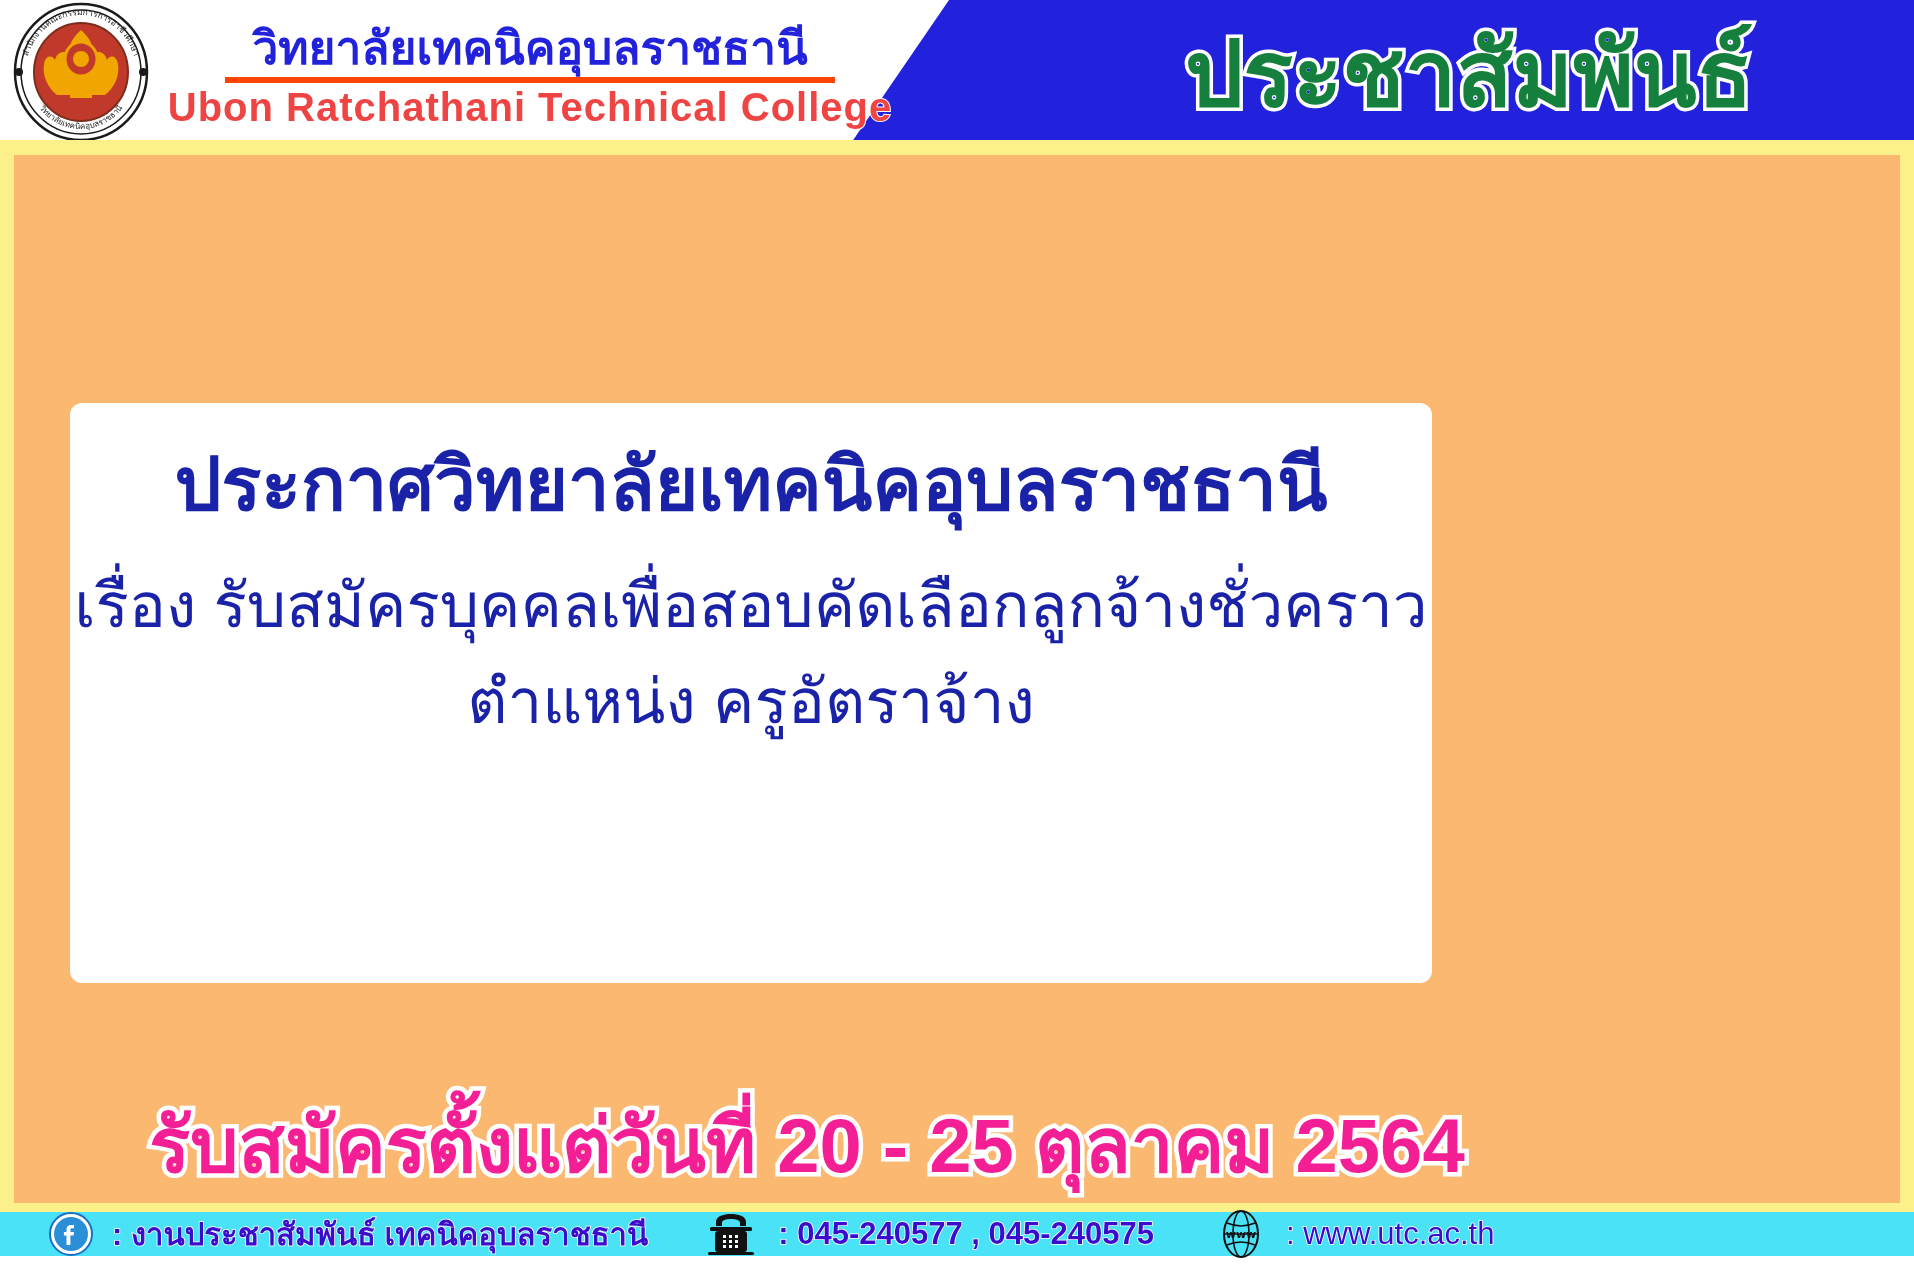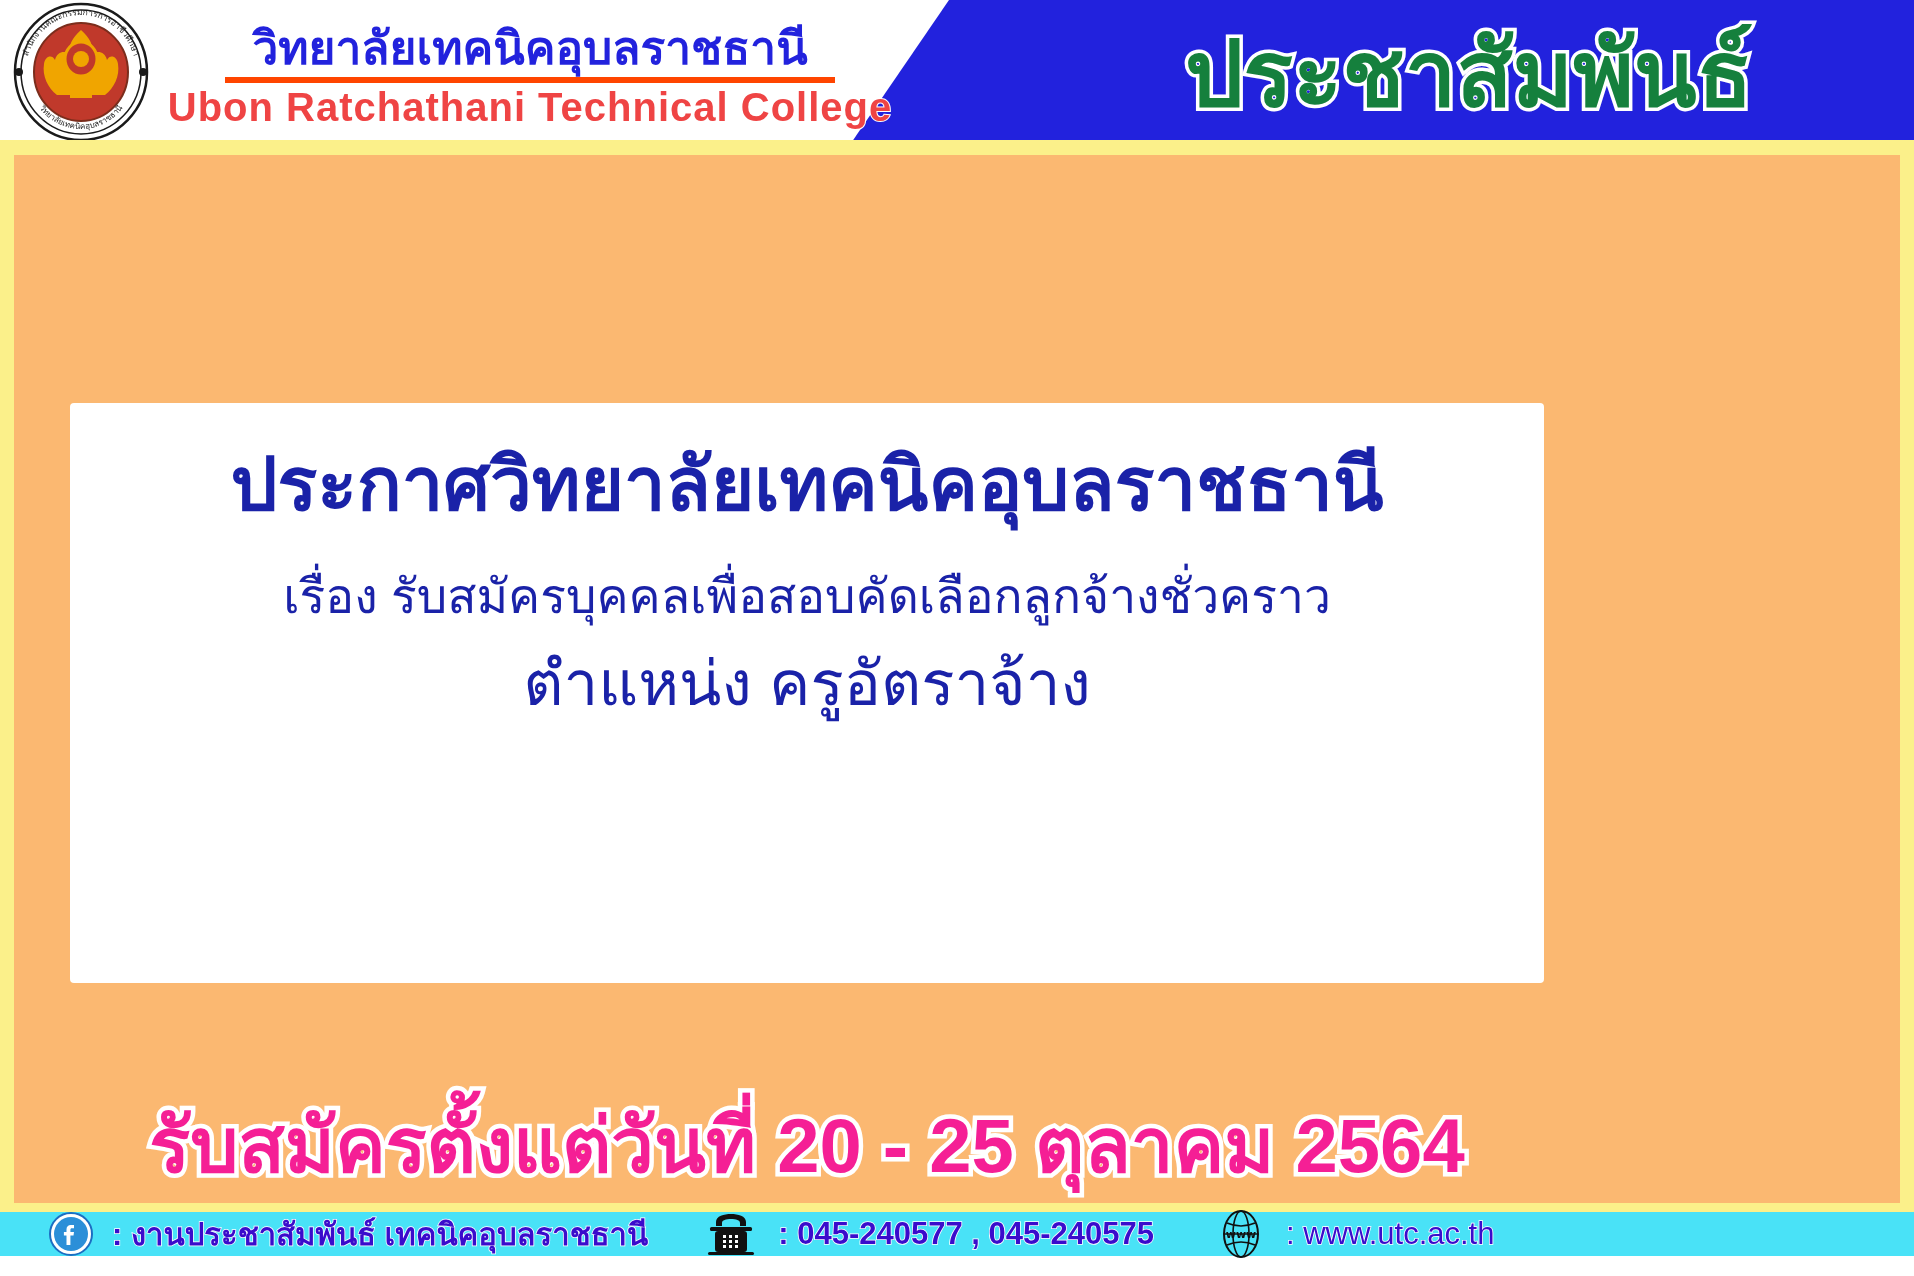--- a/index.html
+++ b/index.html
@@ -72,8 +72,8 @@
 
   
   .card {
-    position:absolute; left:56px; top:248px; width:1474px; height:580px;
-    background:#ffffff; border-radius:4px;
+    position:absolute; left:56px; top:248px; width:1362px; height:580px;
+    background:#ffffff; border-radius:12px;
     display:flex; flex-direction:column; align-items:center; justify-content:flex-start;
     padding-top:30px;
   }

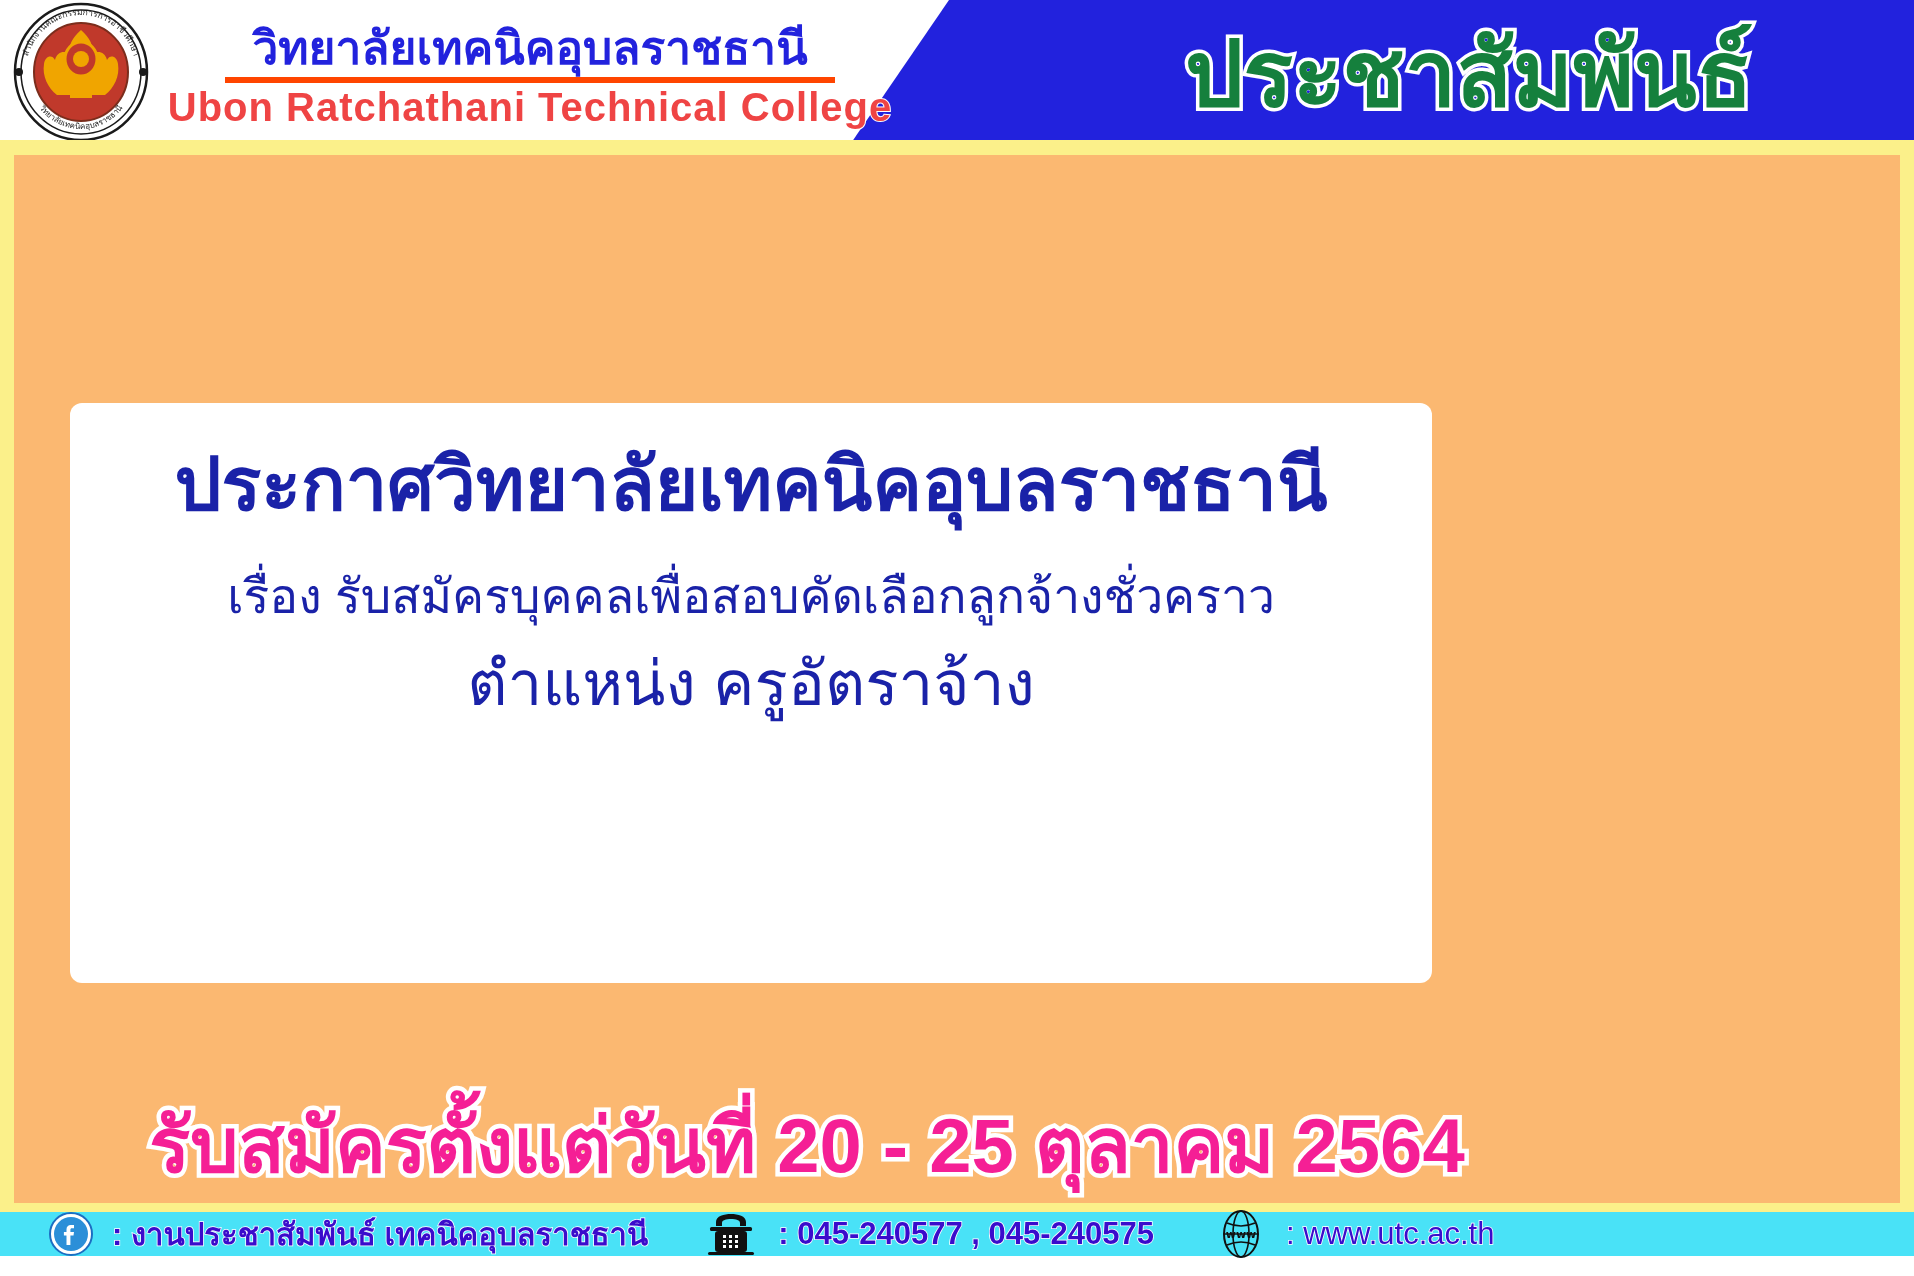--- a/index.html
+++ b/index.html
@@ -84,7 +84,7 @@
     margin-top:6px;
   }
   .card-sub1 {
-    font-size:48px; font-weight:normal; color:#1a22a8;
+    font-size:62px; font-weight:normal; color:#1a22a8;
     line-height:1.3; white-space:nowrap;
     font-family:"Liberation Sans", sans-serif;
     margin-top:34px;

